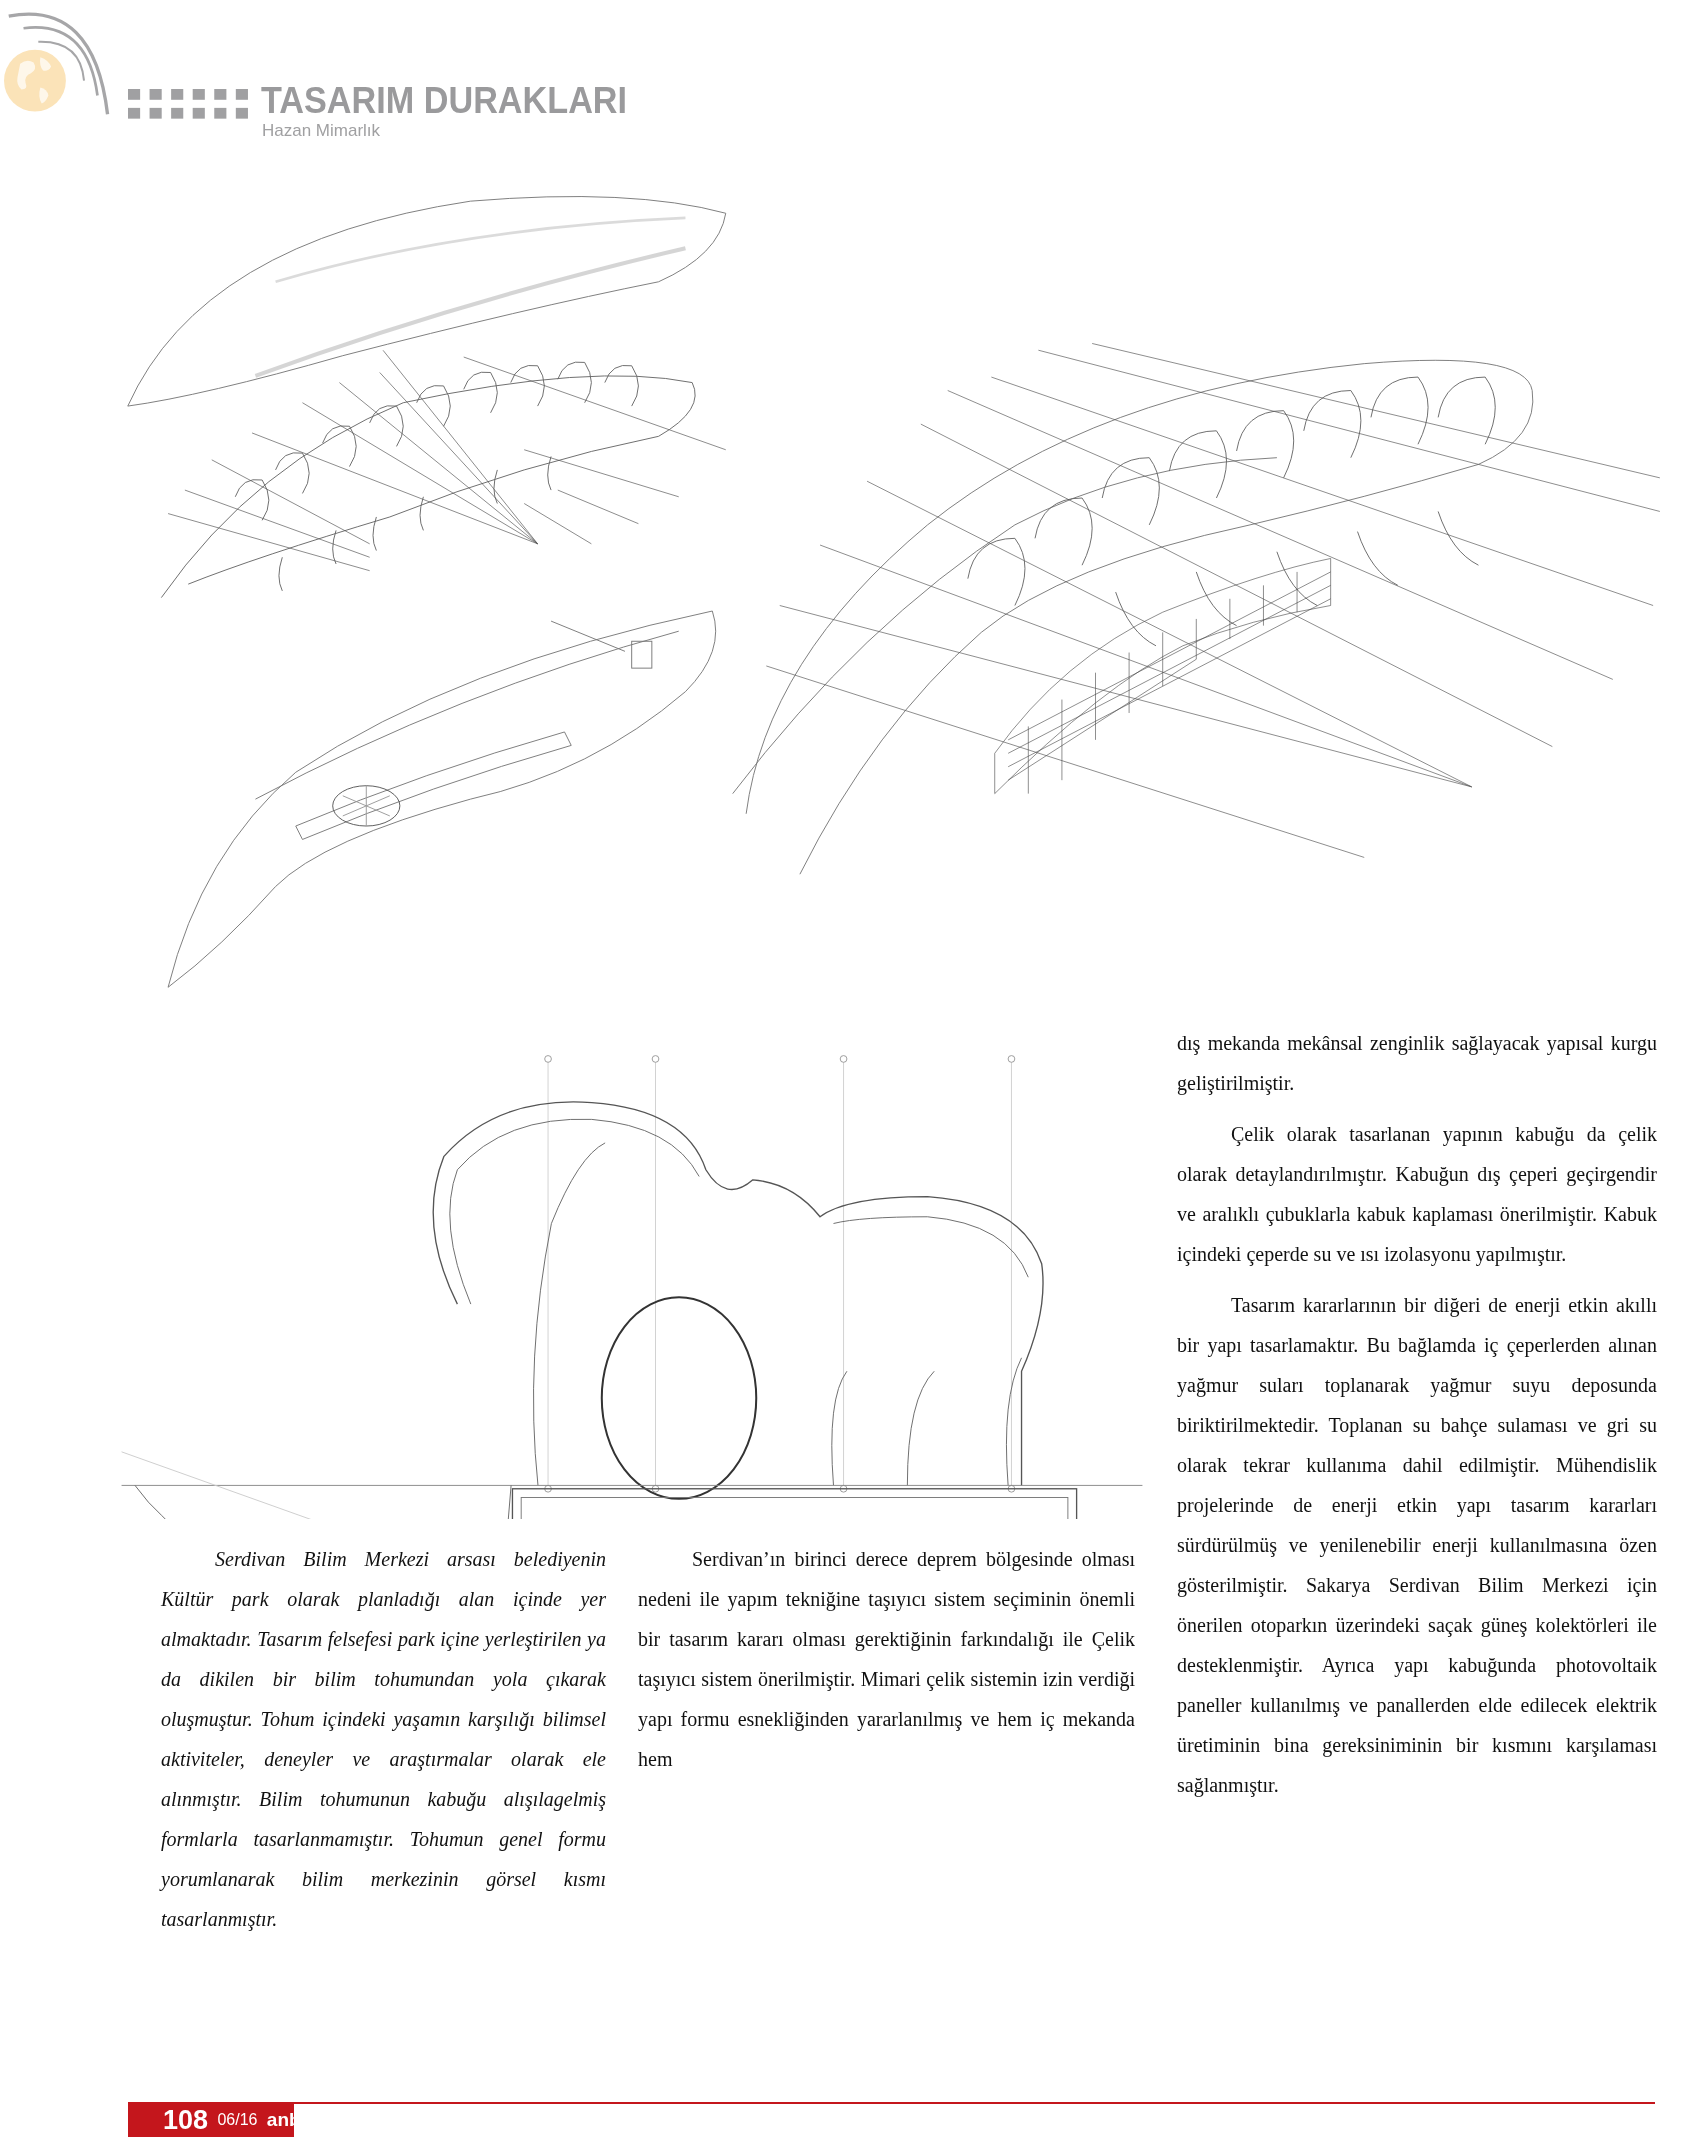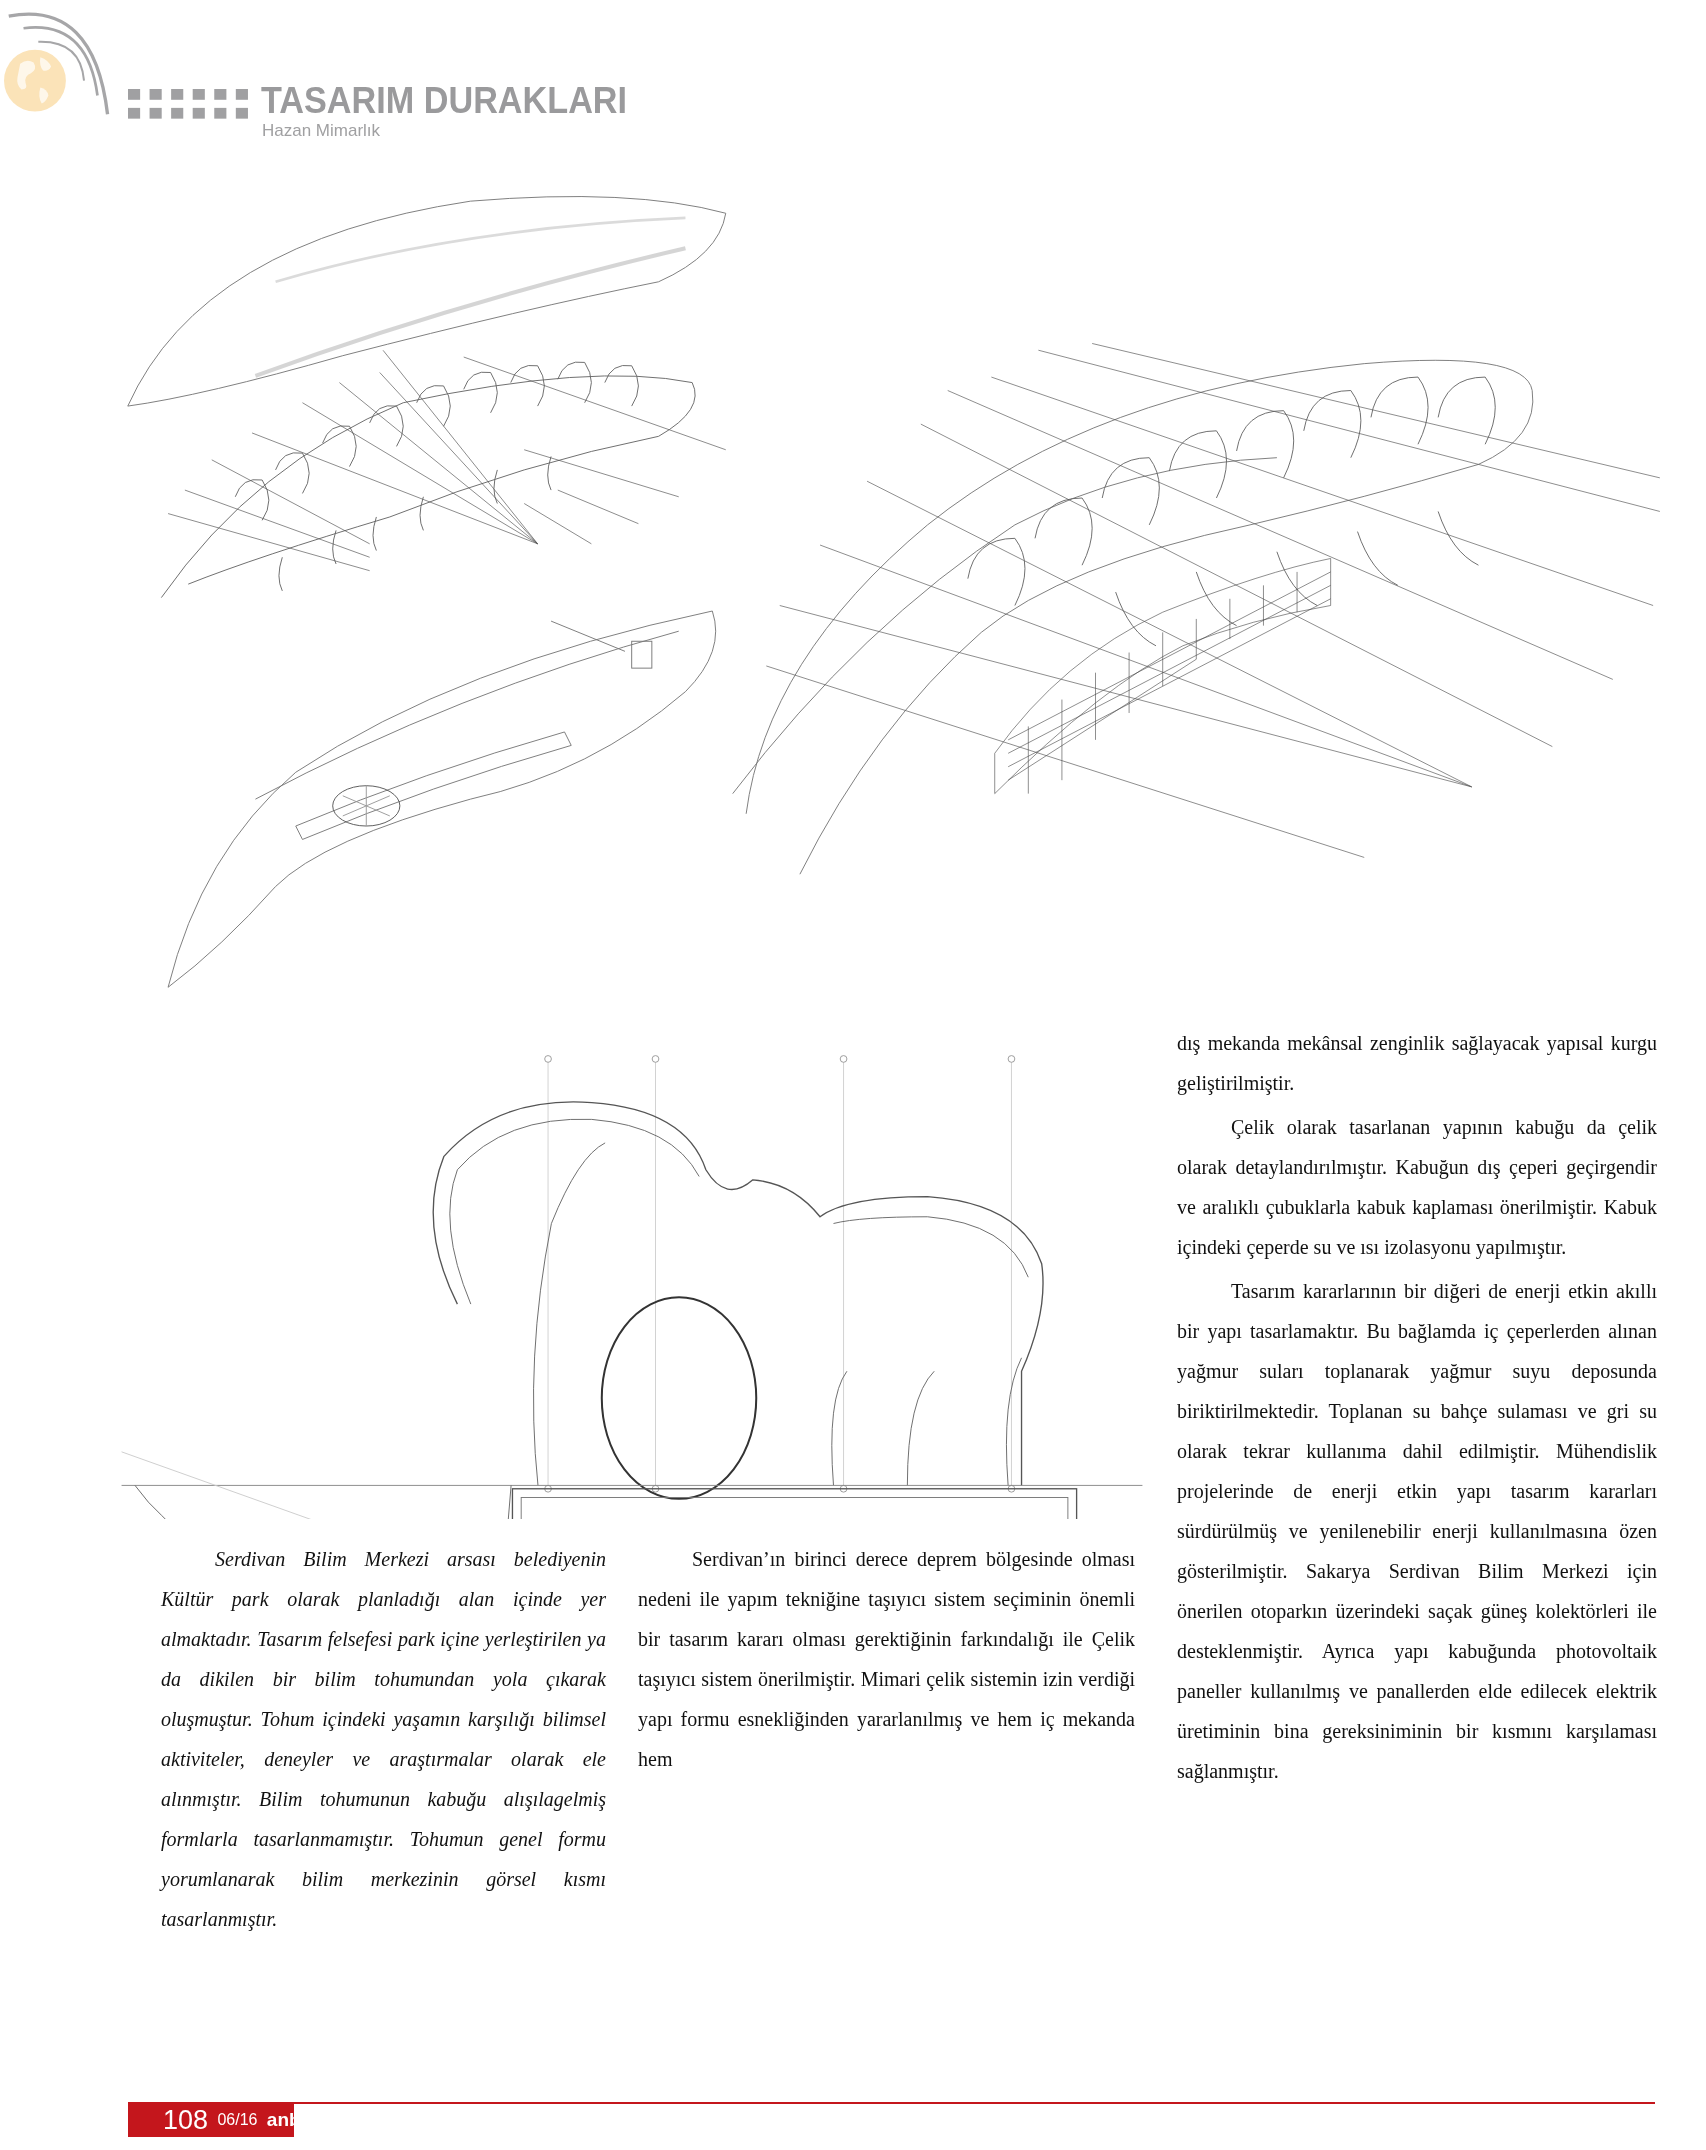--- a/index.html
+++ b/index.html
@@ -19,7 +19,7 @@
   .col { position: absolute; font-size: 20px; line-height: 40px; text-align: justify; hyphens: manual; }
   .col p { margin: 0; text-indent: 0; }
   .col p.indent { text-indent: 54px; }
-  .col p + p { margin-top: 4px; }
+  .col p + p { margin-top: 11px; }
   .col1 { left: 161px; top: 1539px; width: 445px; font-style: italic; }
   .col2 { left: 638px; top: 1539px; width: 497px; }
   .col3 { left: 1177px; top: 1023px; width: 480px; }

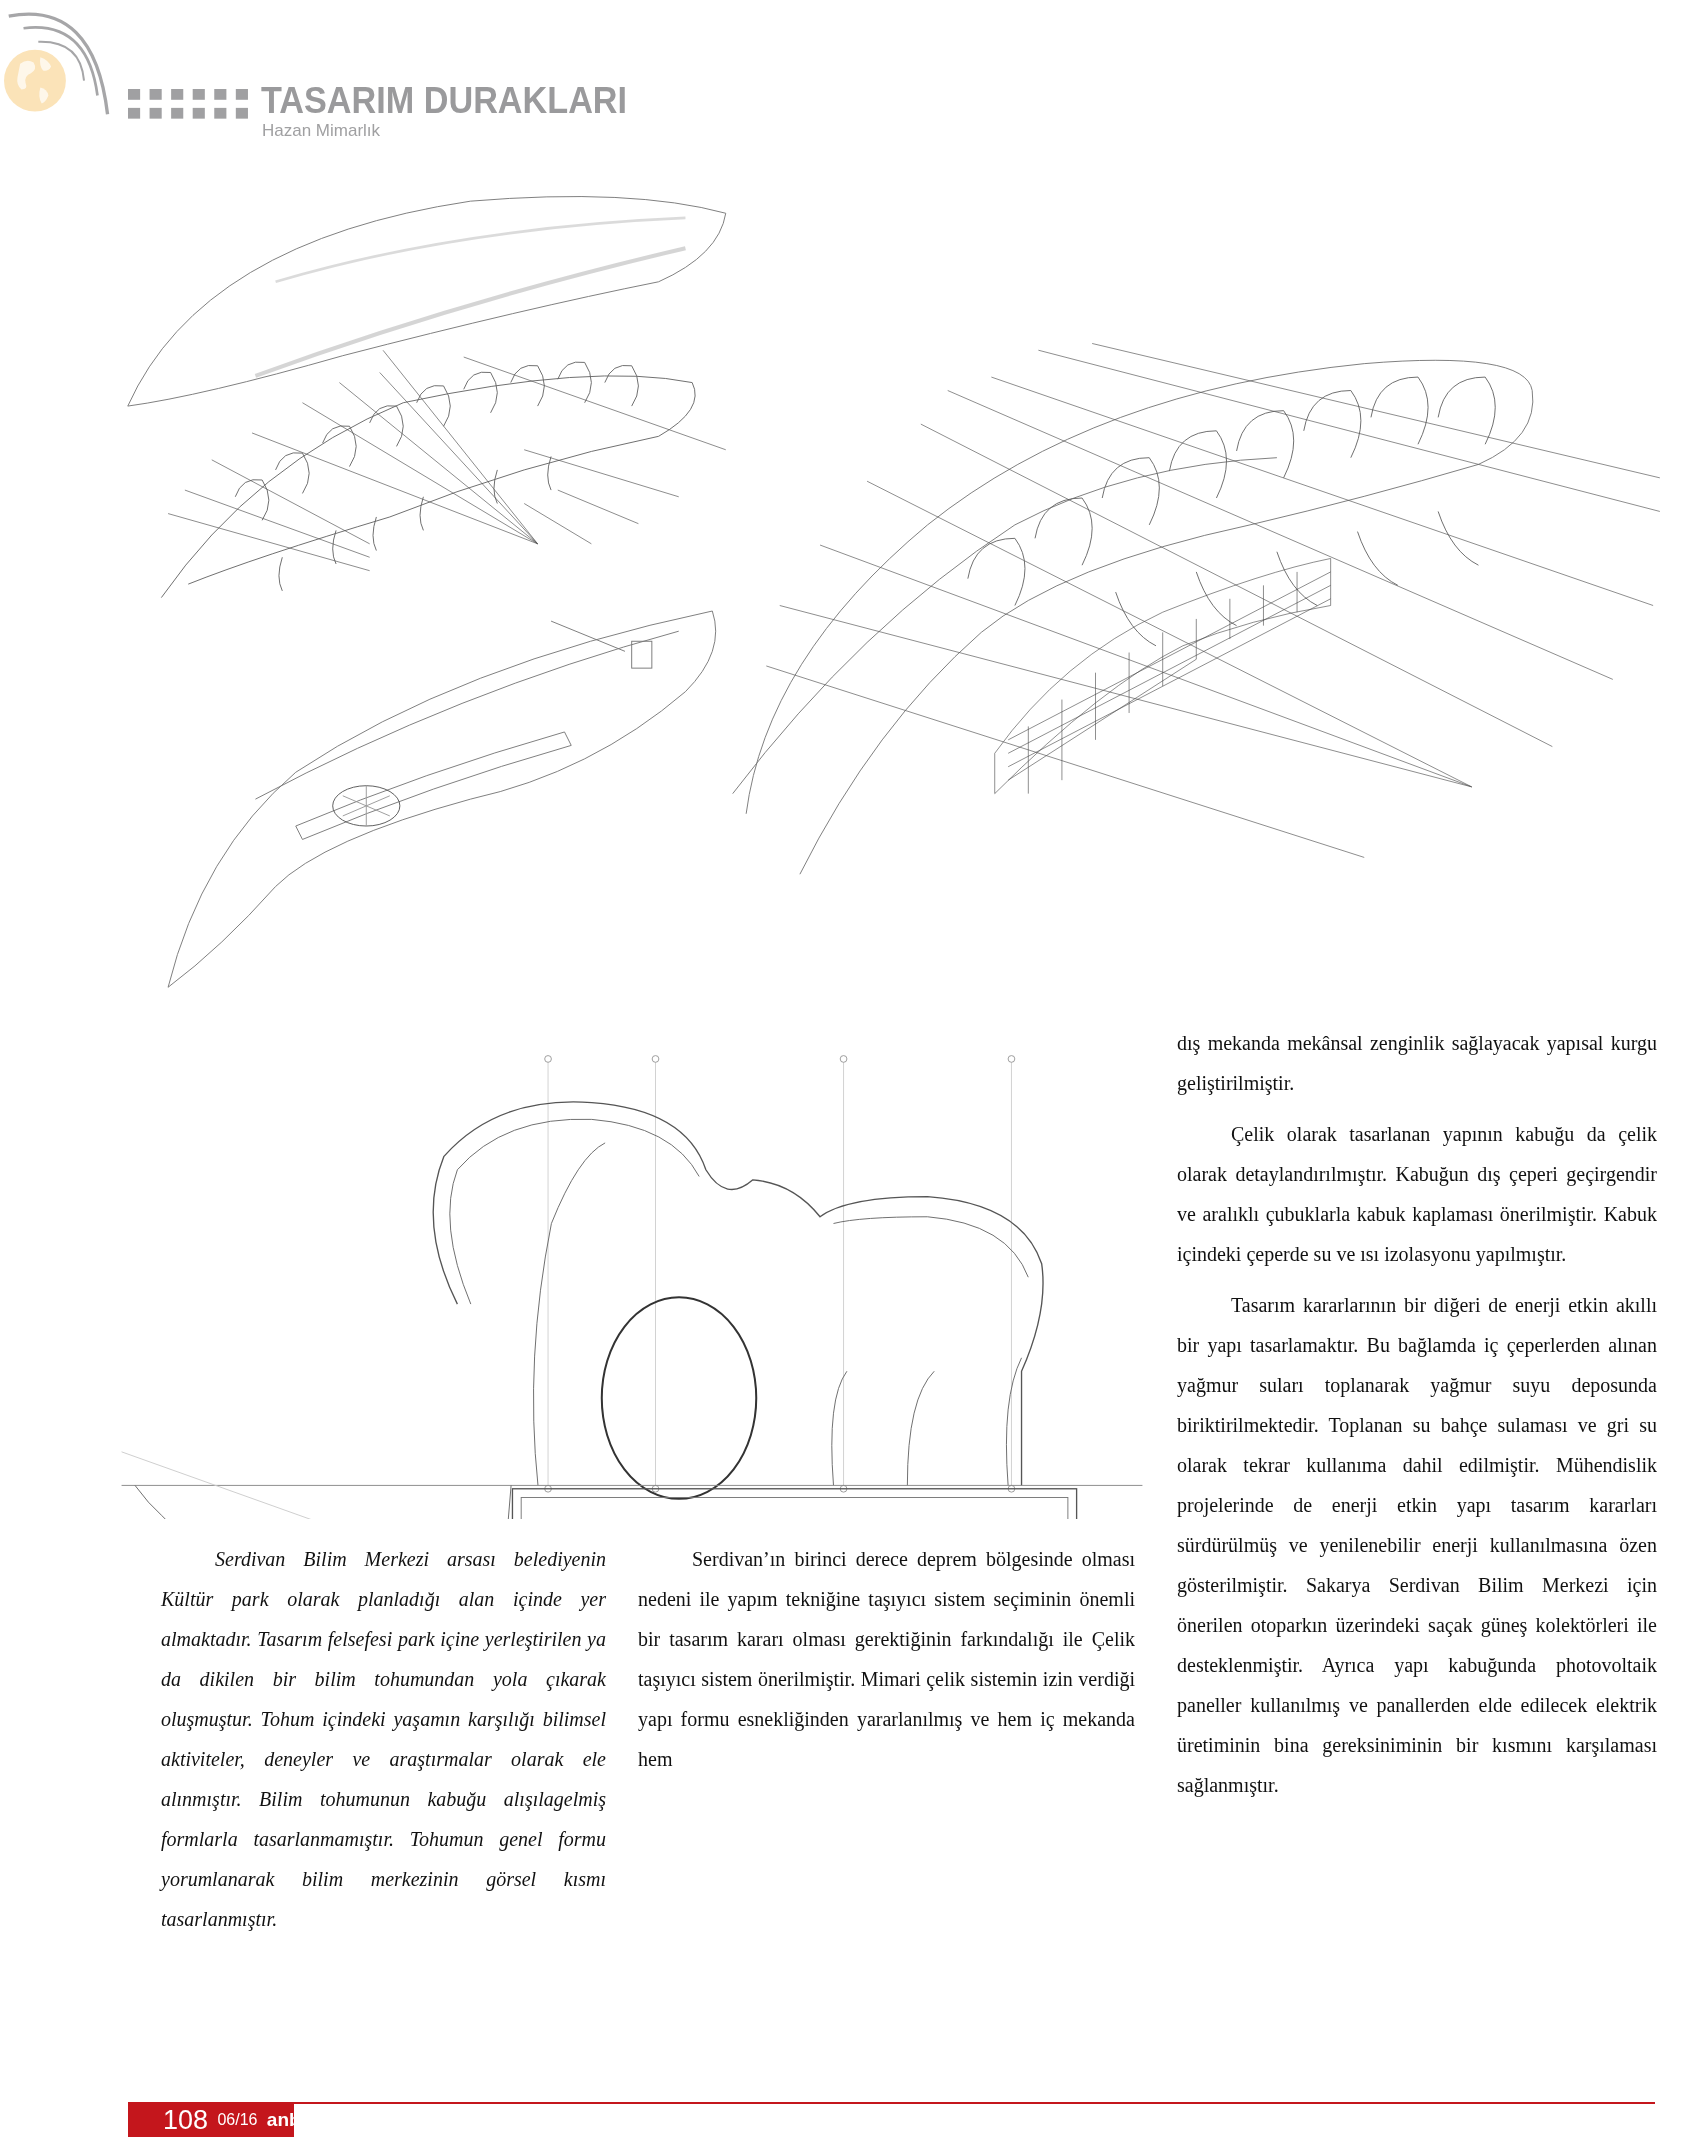--- a/index.html
+++ b/index.html
@@ -27,7 +27,7 @@
   
   .footer-rule { position: absolute; left: 128px; top: 2102px; width: 1527px; height: 2px; background: #c4161c; }
   .footer-tab { position: absolute; left: 128px; top: 2103px; width: 166px; height: 34px; background: #c4161c; color: #fff; font-family: "Liberation Sans", sans-serif; display: flex; align-items: center; padding-left: 35px; box-sizing: border-box; }
-  .page-num { font-weight: normal; font-size: 27px; line-height: 1; }
+  .page-num { font-weight: bold; font-size: 27px; line-height: 1; }
   .sep { width: 1.3px; height: 24px; background: #fff; margin: 0 4.7px; }
   .issue { font-size: 16px; }
   .brand { font-size: 19px; font-weight: bold; }

